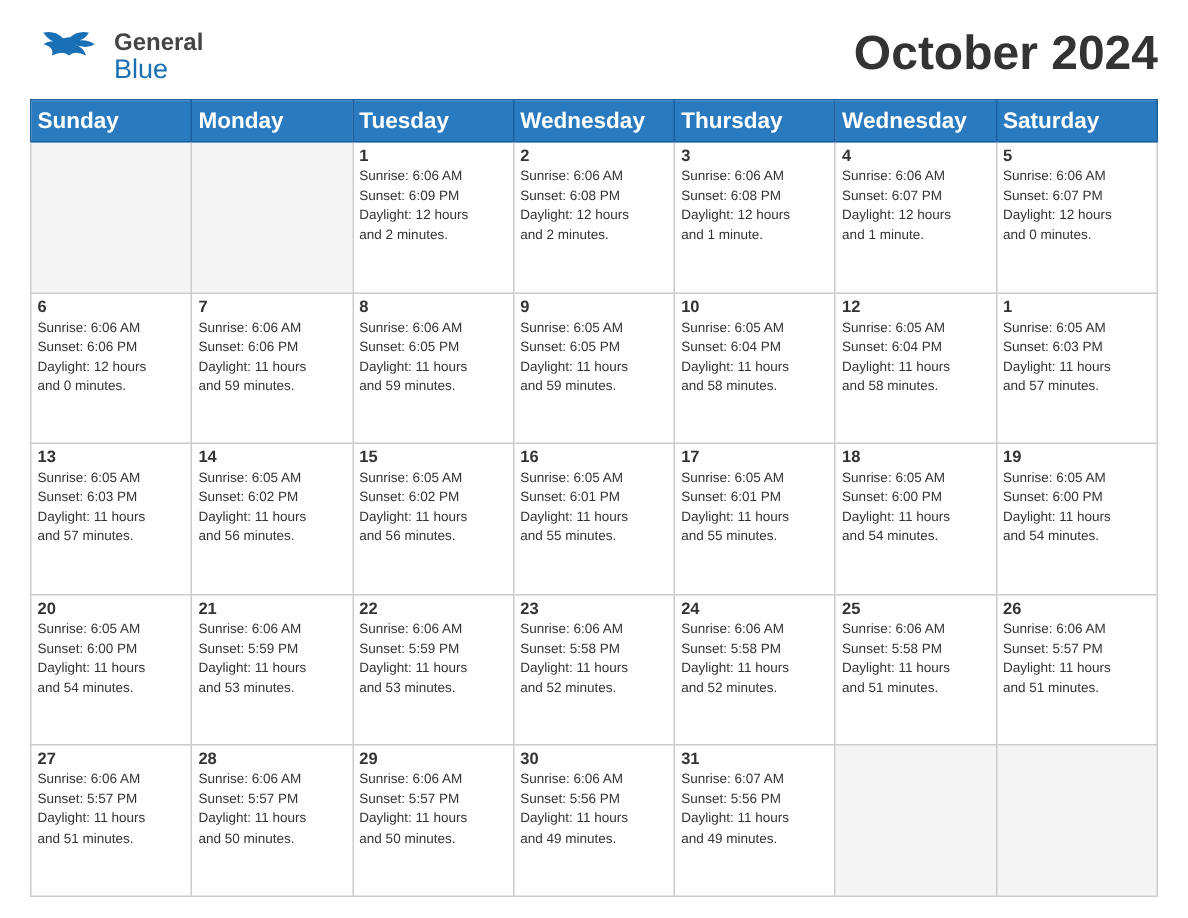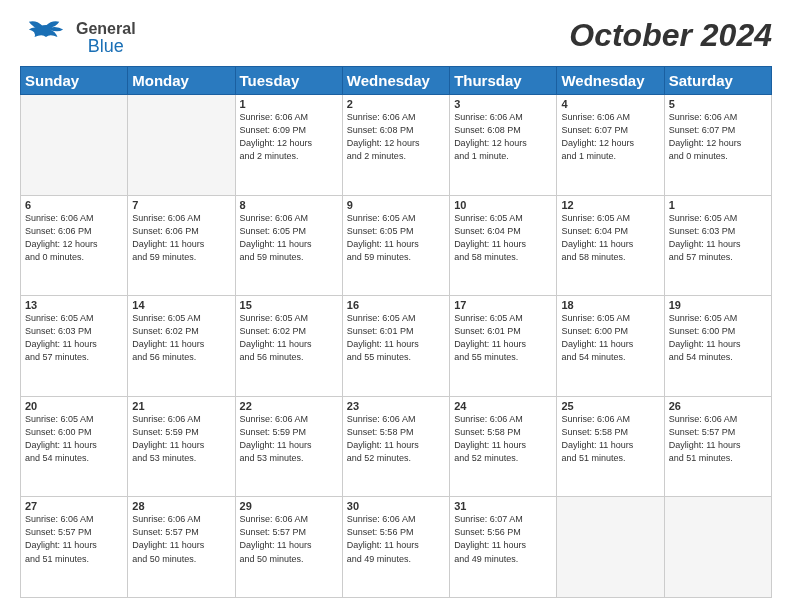--- a/index.html
+++ b/index.html
@@ -92,7 +92,6 @@
       display: flex;
       flex-direction: column;
       line-height: 1;
-      text-align: center;
     }
   </style>
 </head>

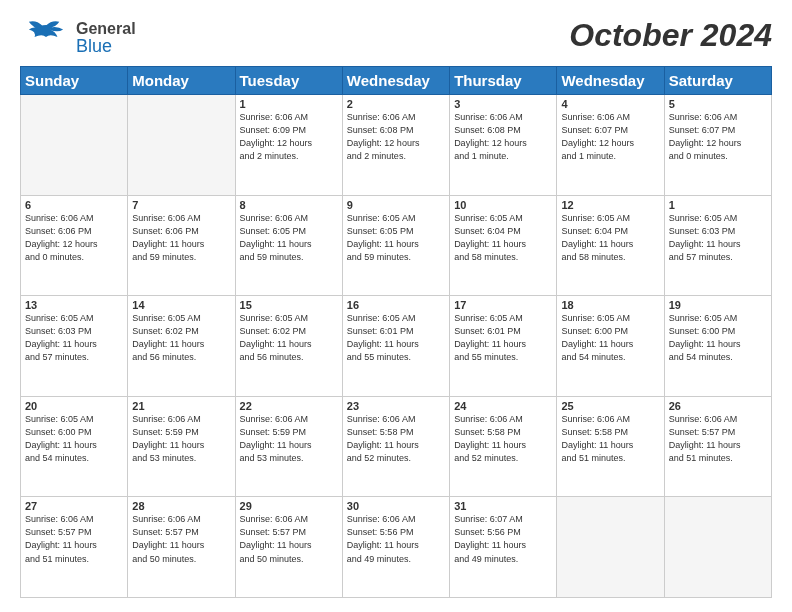--- a/index.html
+++ b/index.html
@@ -25,7 +25,6 @@
     }
     .title-block {
       text-align: left;
-      font-style: italic;
     }
     .month-title {
       font-size: 32px;

